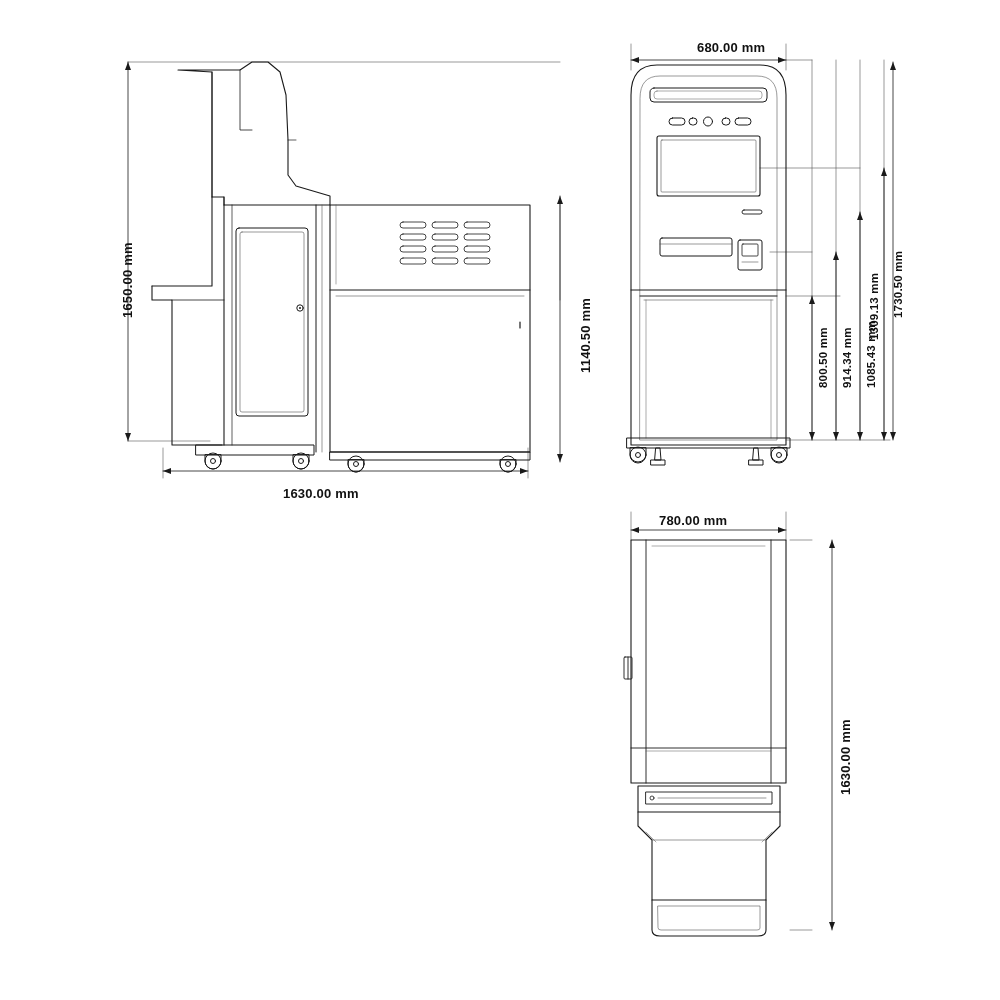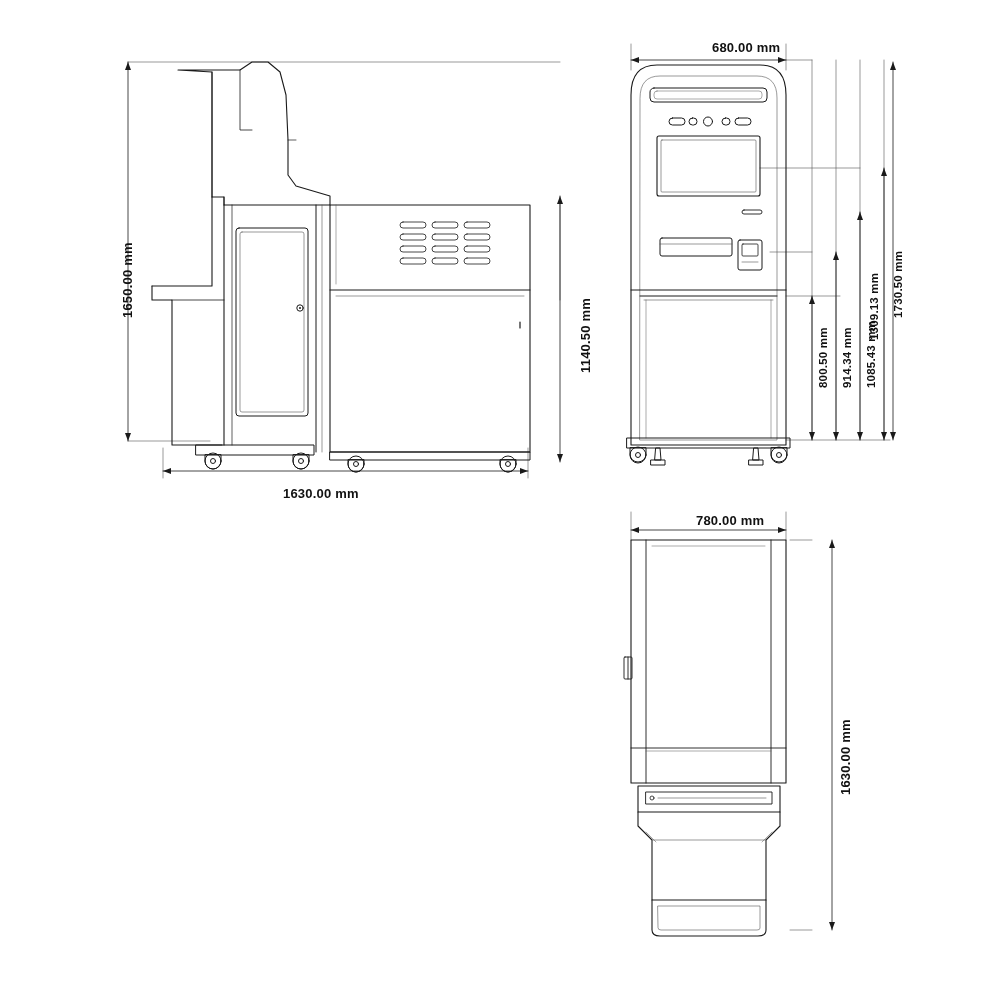--- a/index.html
+++ b/index.html
@@ -285,7 +285,7 @@
 
   <div class="dim-label" style="left:283px; top:486px;">1630.00 mm</div>
 
-  <div class="dim-label" style="left:712px; top:40px;">680.00 mm</div>
+  <div class="dim-label" style="left:697px; top:40px;">680.00 mm</div>
 
   <div class="dim-label small vert" style="left:817px; top:388px; transform: rotate(-90deg);">800.50 mm</div>
 

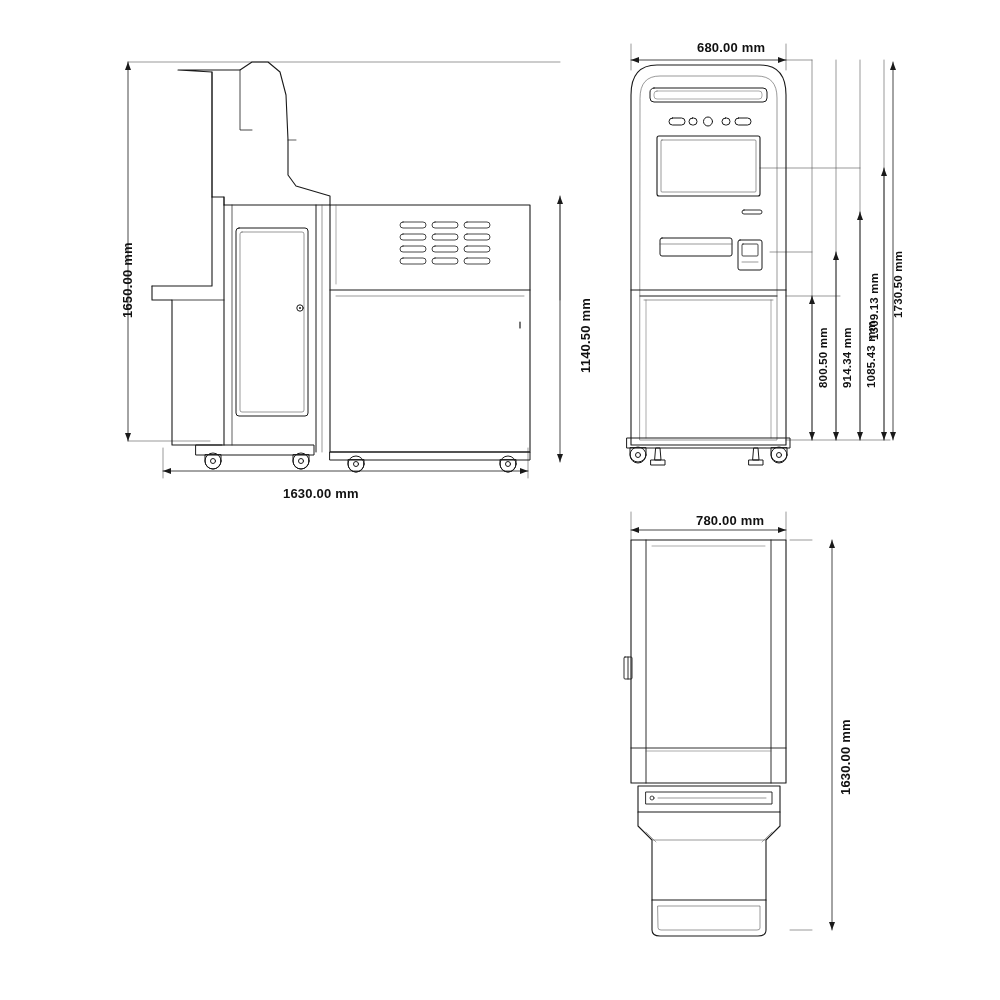--- a/index.html
+++ b/index.html
@@ -297,7 +297,7 @@
 
   <div class="dim-label small vert" style="left:892px; top:318px; transform: rotate(-90deg);">1730.50 mm</div>
 
-  <div class="dim-label" style="left:696px; top:513px;">780.00 mm</div>
+  <div class="dim-label" style="left:659px; top:513px;">780.00 mm</div>
 
   <div class="dim-label vert" style="left:838px; top:795px; transform: rotate(-90deg);">1630.00 mm</div>
 

